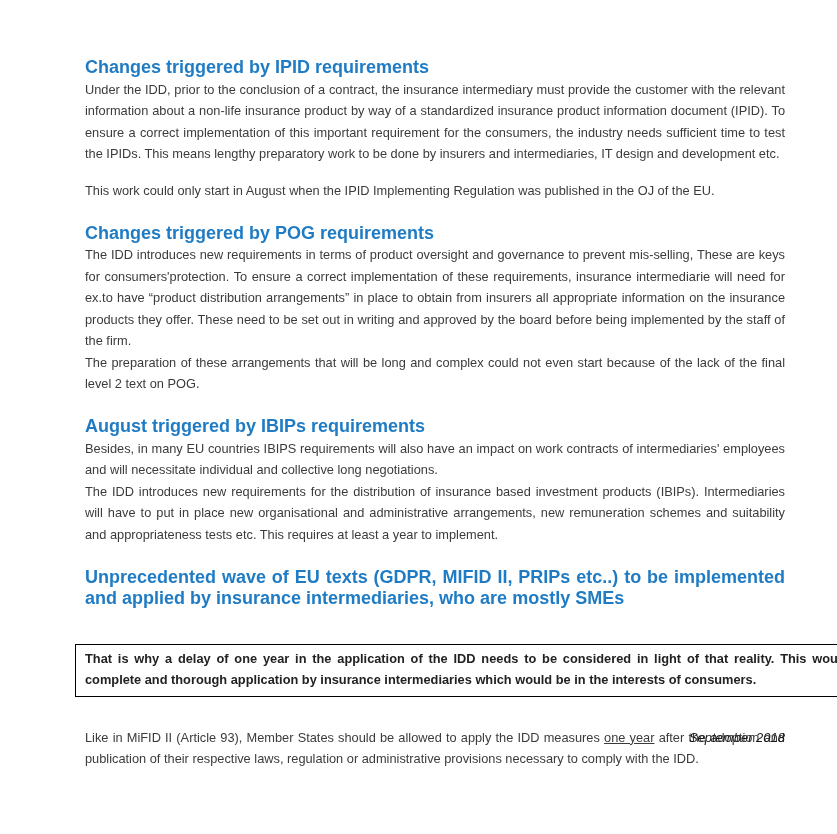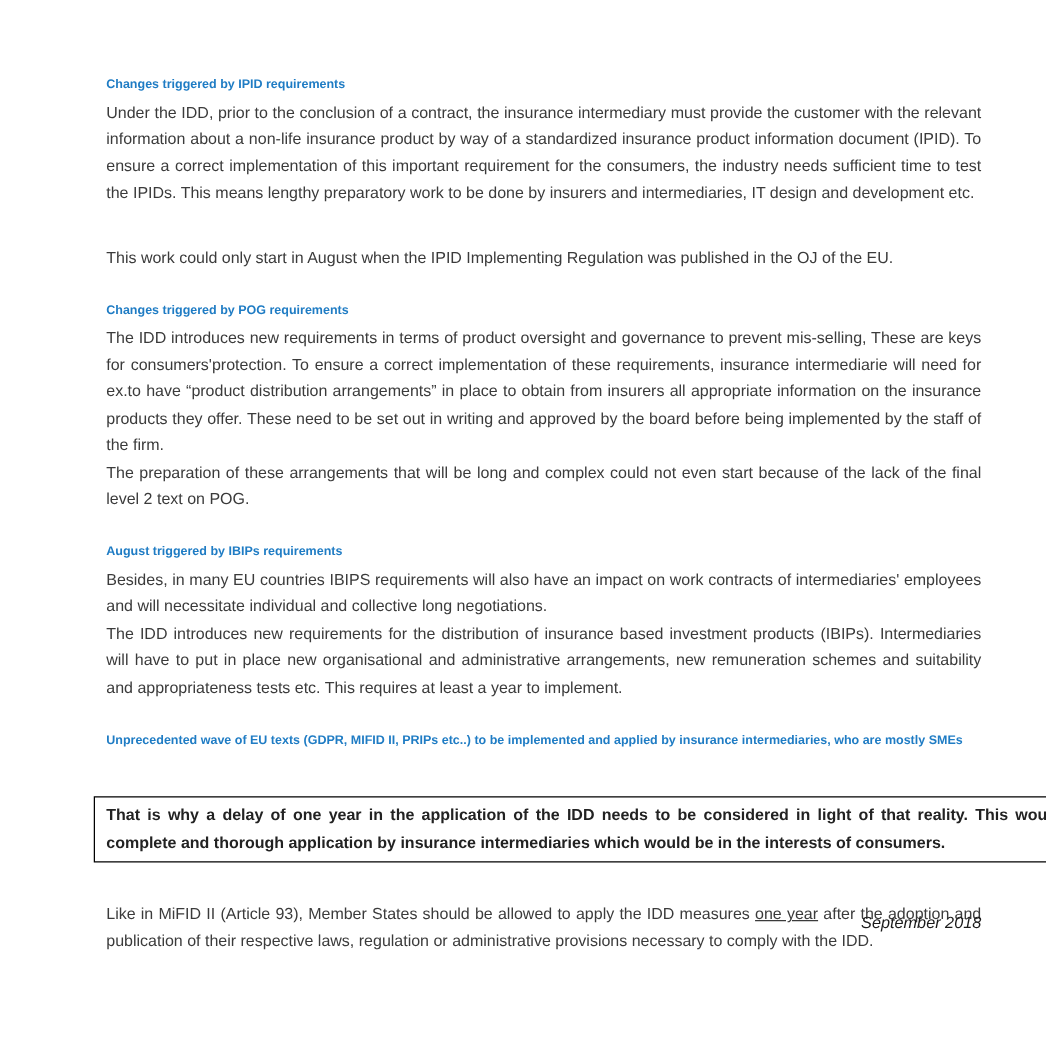--- a/index.html
+++ b/index.html
@@ -23,7 +23,7 @@
   .content { width: 700px; }
   h2 {
     margin: 0;
-    font-size: 10px;
+    font-size: 18px;
     line-height: 21.5px;
     font-weight: bold;
     color: #1f7cc4;

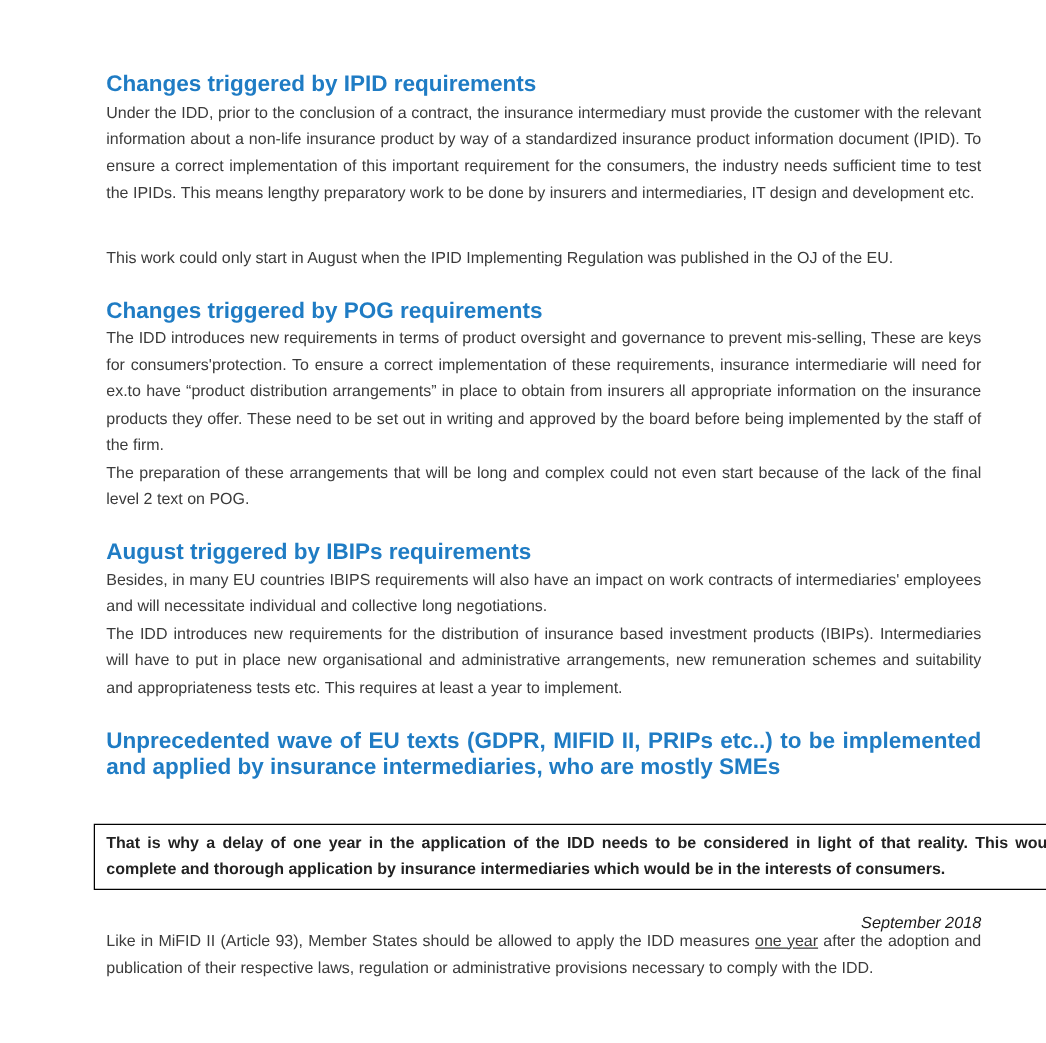--- a/index.html
+++ b/index.html
@@ -32,7 +32,7 @@
     margin: 0;
     text-align: justify;
   }
-  .spaced { margin-top: 30px; }      
+  .spaced { margin-top: 15px; }      
   .section { margin-bottom: 21.5px; }  
   .statement {
     margin-top: 0;

